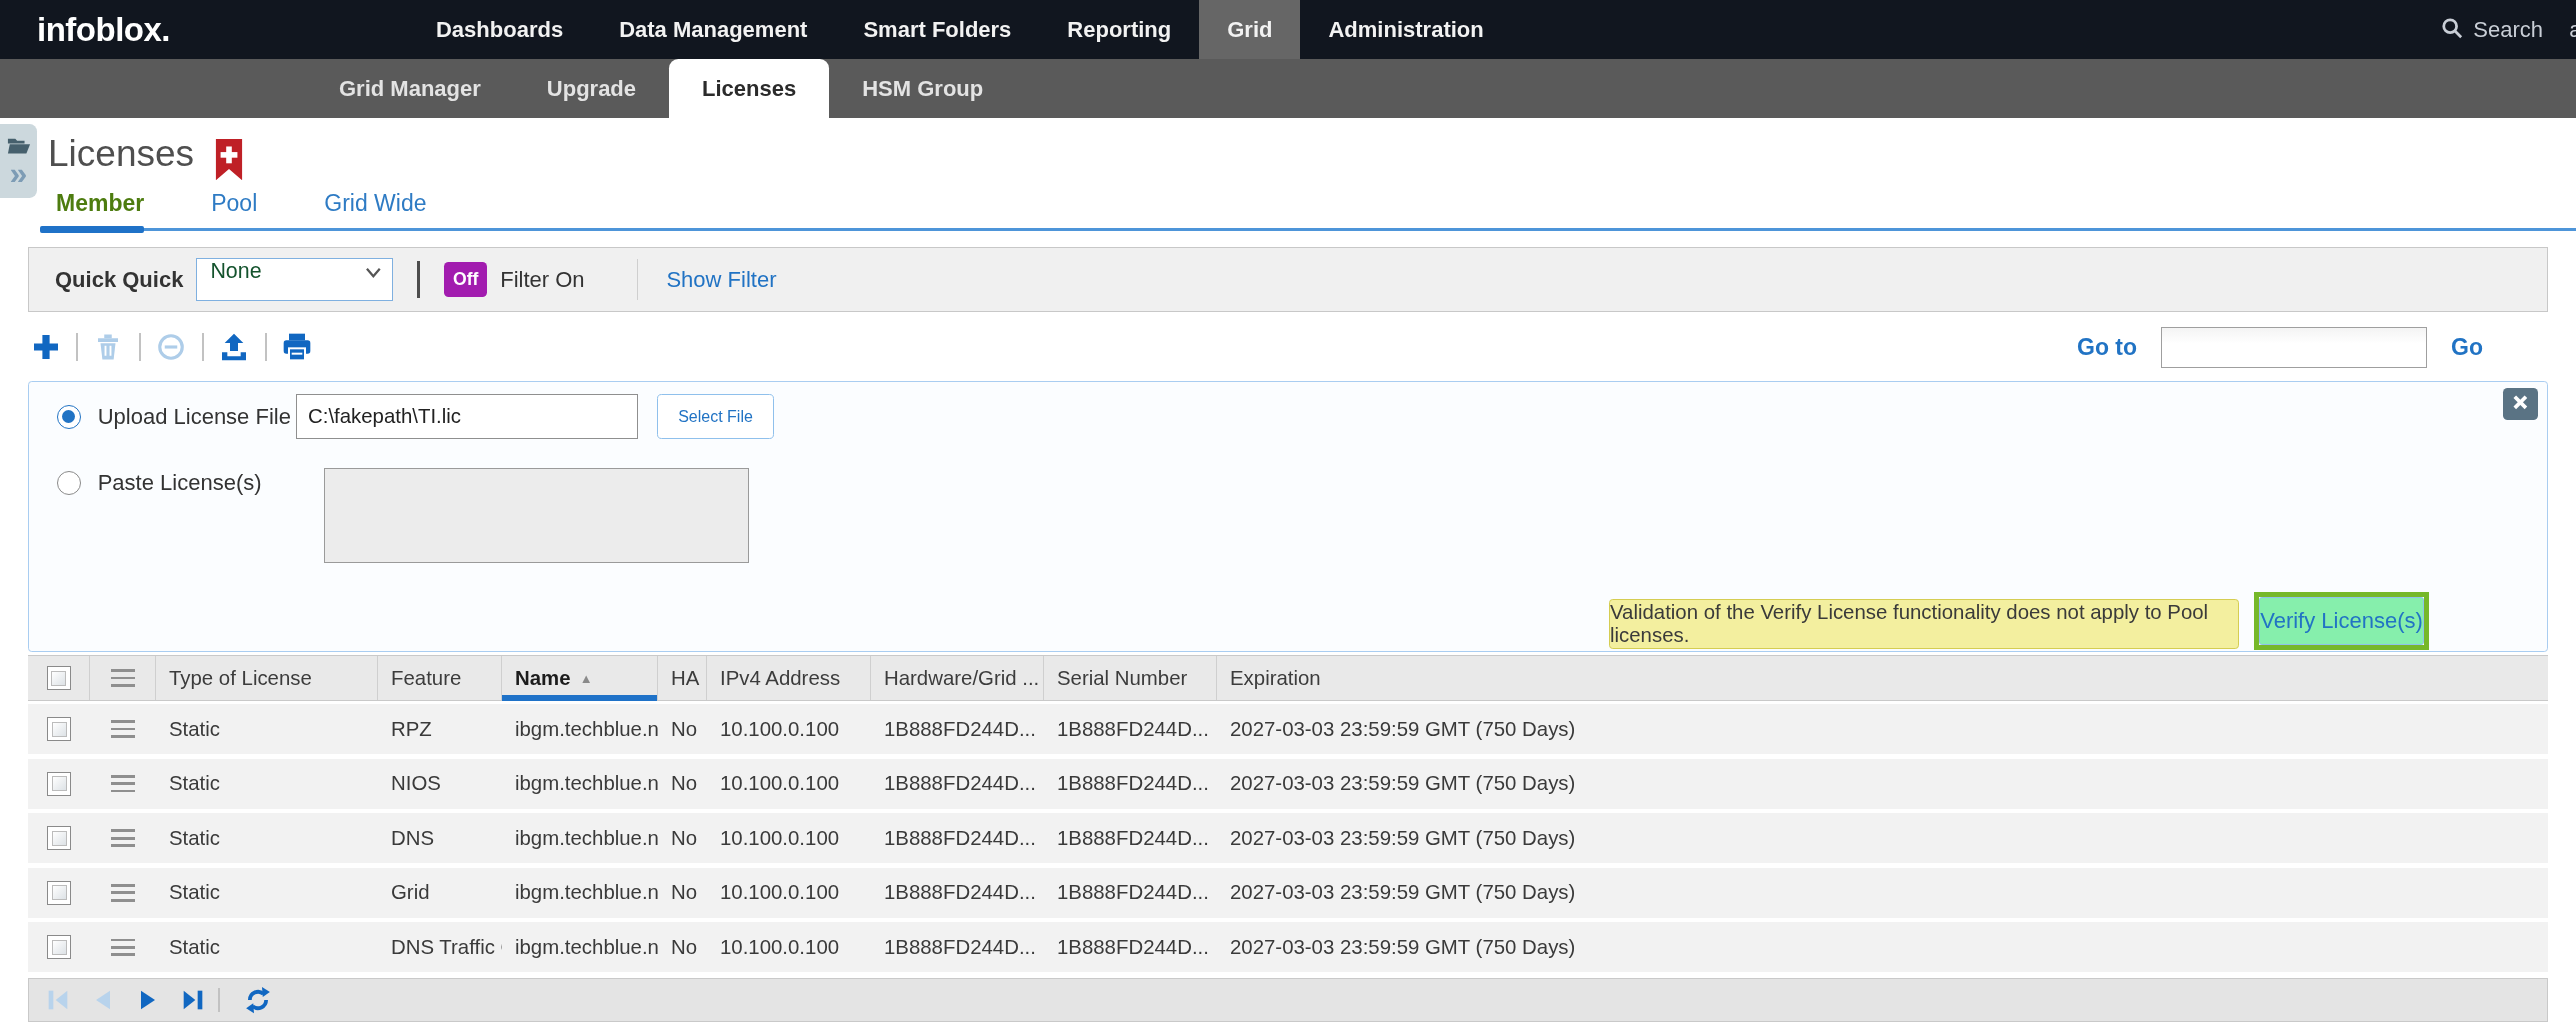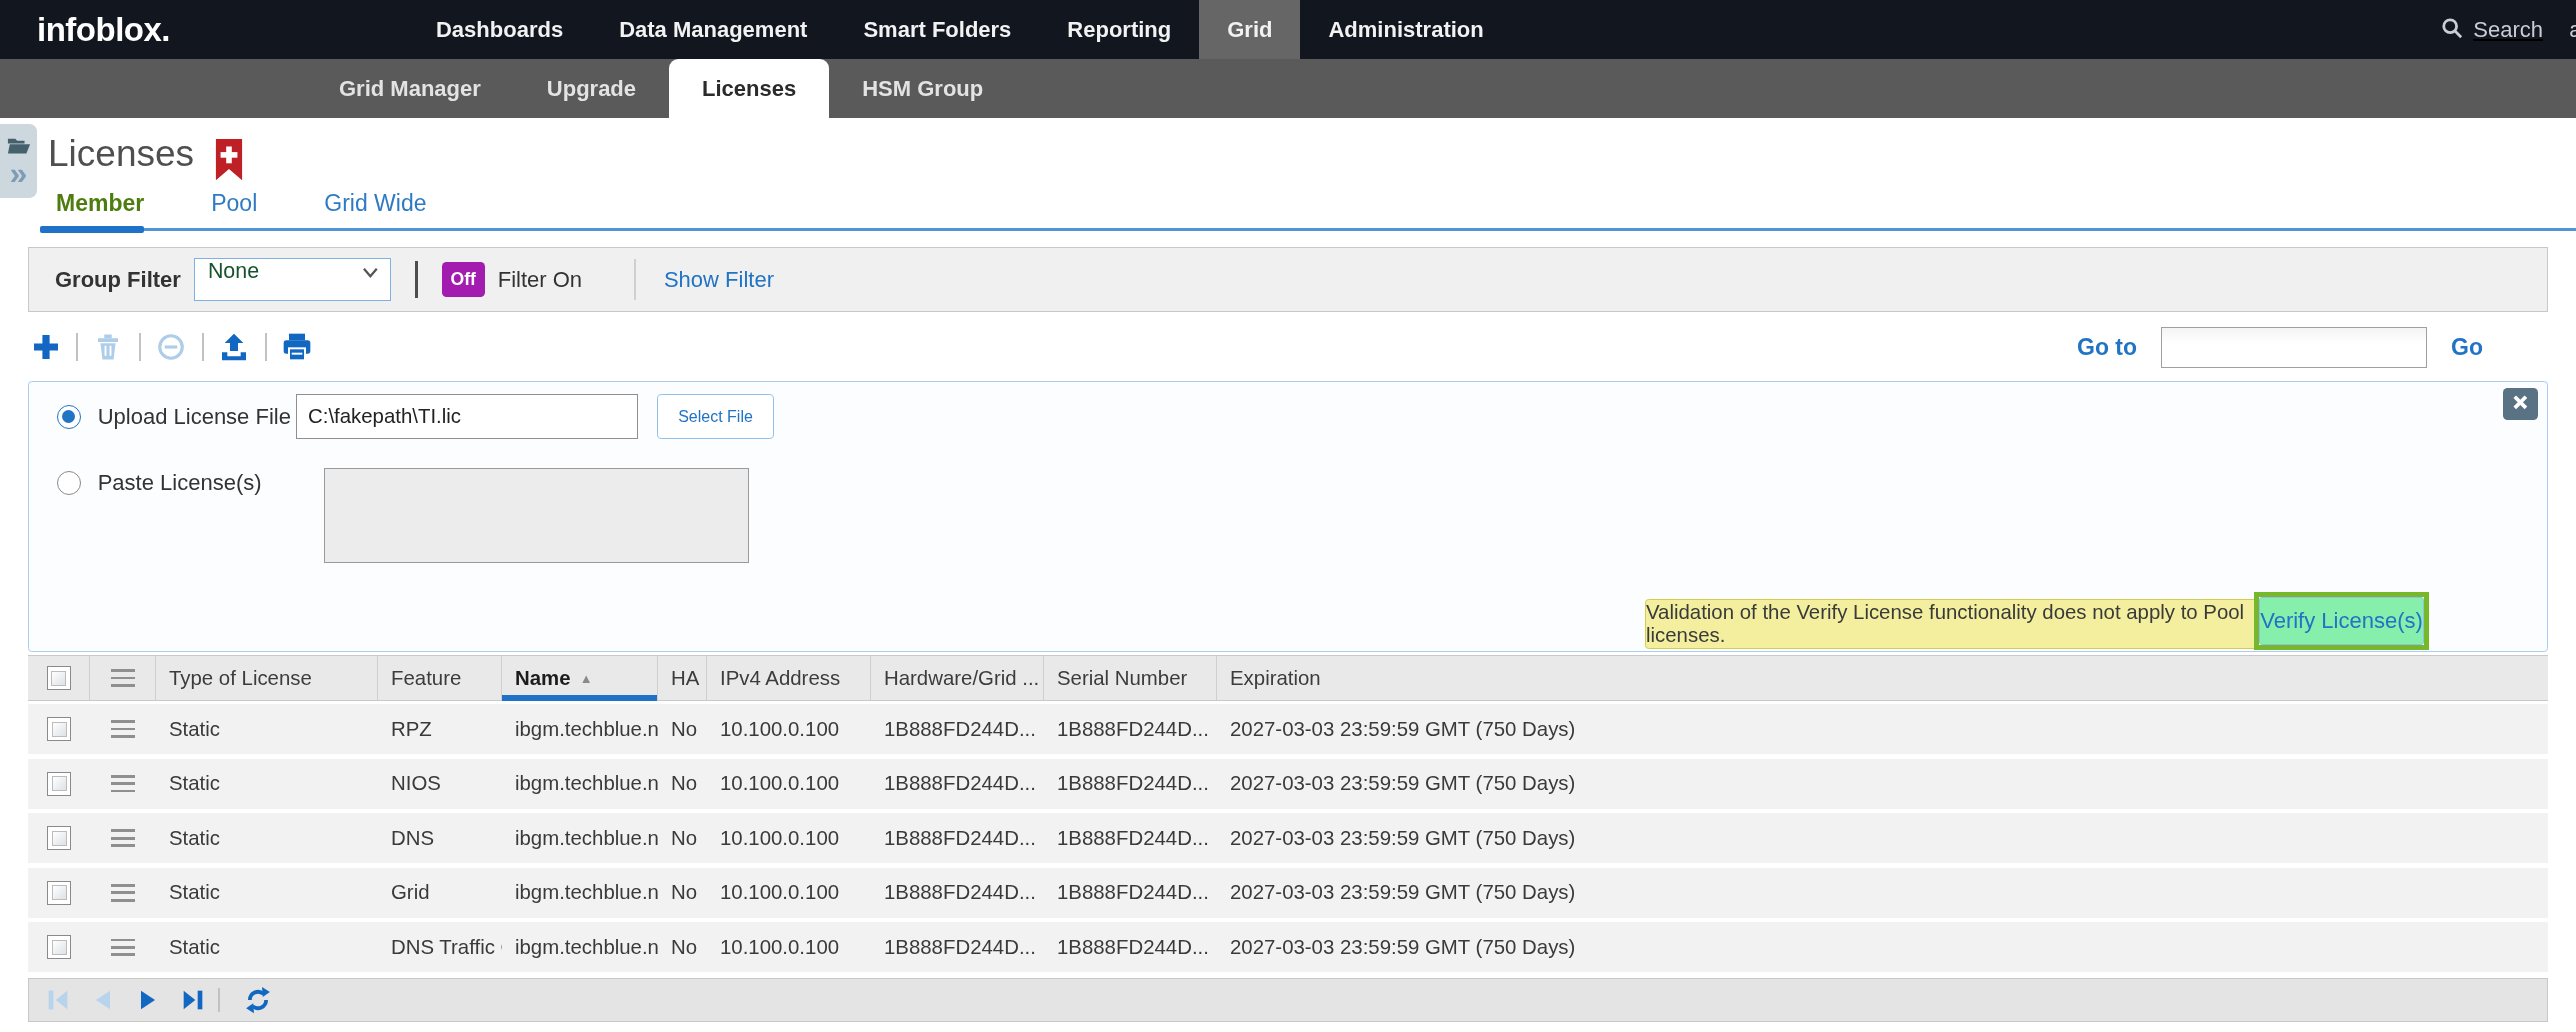--- a/index.html
+++ b/index.html
@@ -13,7 +13,7 @@
   .topnav-items { display:flex; align-items:stretch; height:59px; margin-left:238px; }
   .topnav-item { display:flex; align-items:center; padding:16px 28px; color:#f2f2f2; font-size:22px; font-weight:700; cursor:pointer; }
   .topnav-item.active { background:#666666; }
-  .search-group { margin-left:auto; display:flex; align-items:center; gap:10px; margin-right:33px;text-decoration:underline; }
+  .search-group { margin-left:auto; display:flex; align-items:center; gap:10px; margin-right:33px; }
   .search-label { color:#c9ced6; font-size:22px; }
   .partial-edge { position:absolute; right:-5.6px; top:16.7px; color:#c9ced6; font-size:22px; }
 

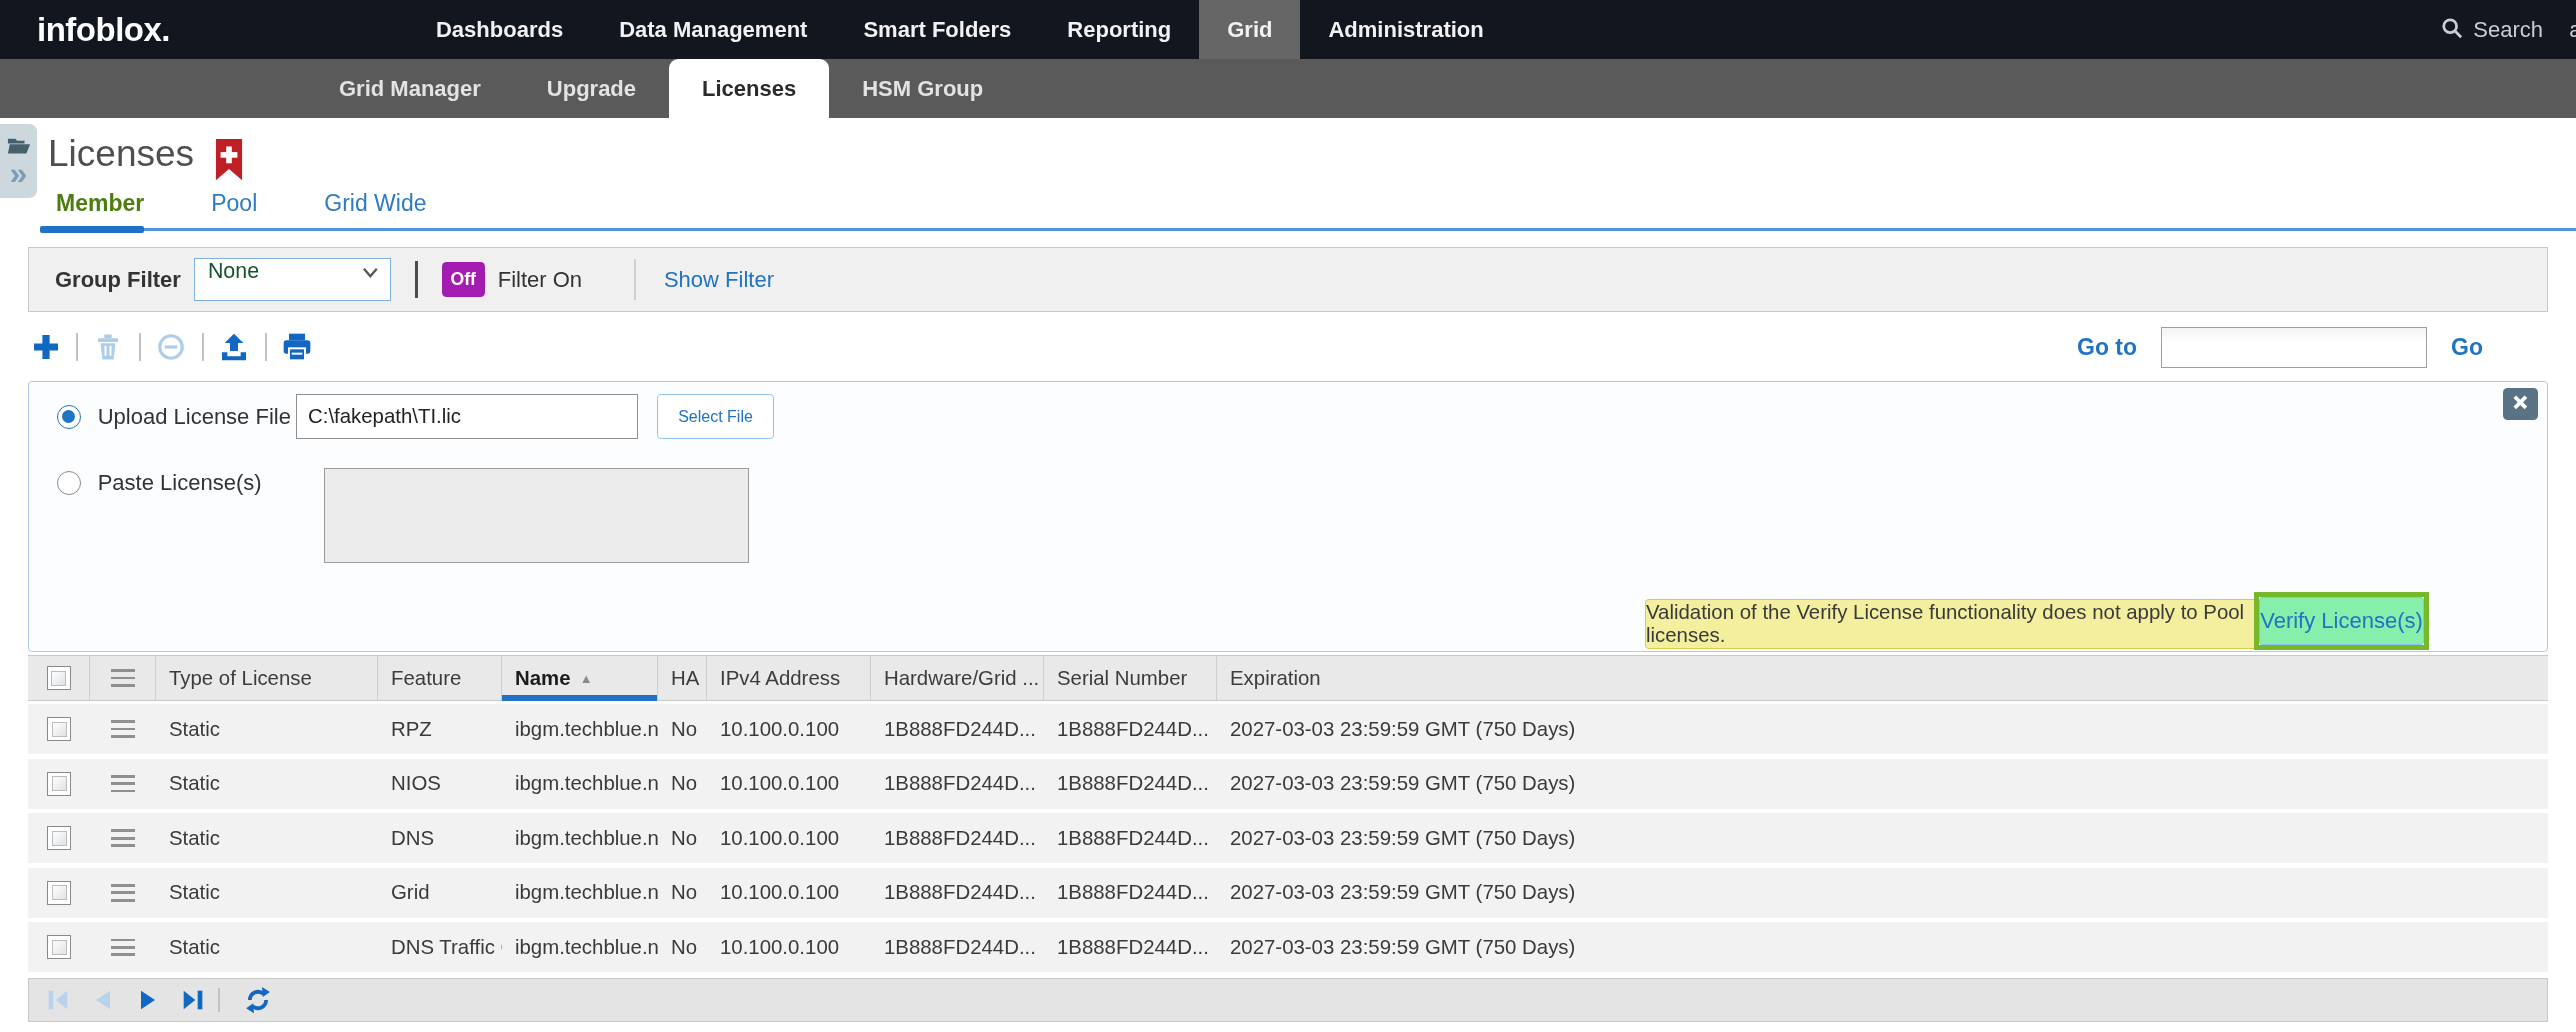--- a/index.html
+++ b/index.html
@@ -153,7 +153,7 @@
   <div class="tab-underline-thin"></div>
 
   <div class="filterbar">
-    <span class="qf-label">Group Filter</span>
+    <span class="qf-label">Quick Quick</span>
     <div class="qf-select">
       <span>None</span>
       <span>

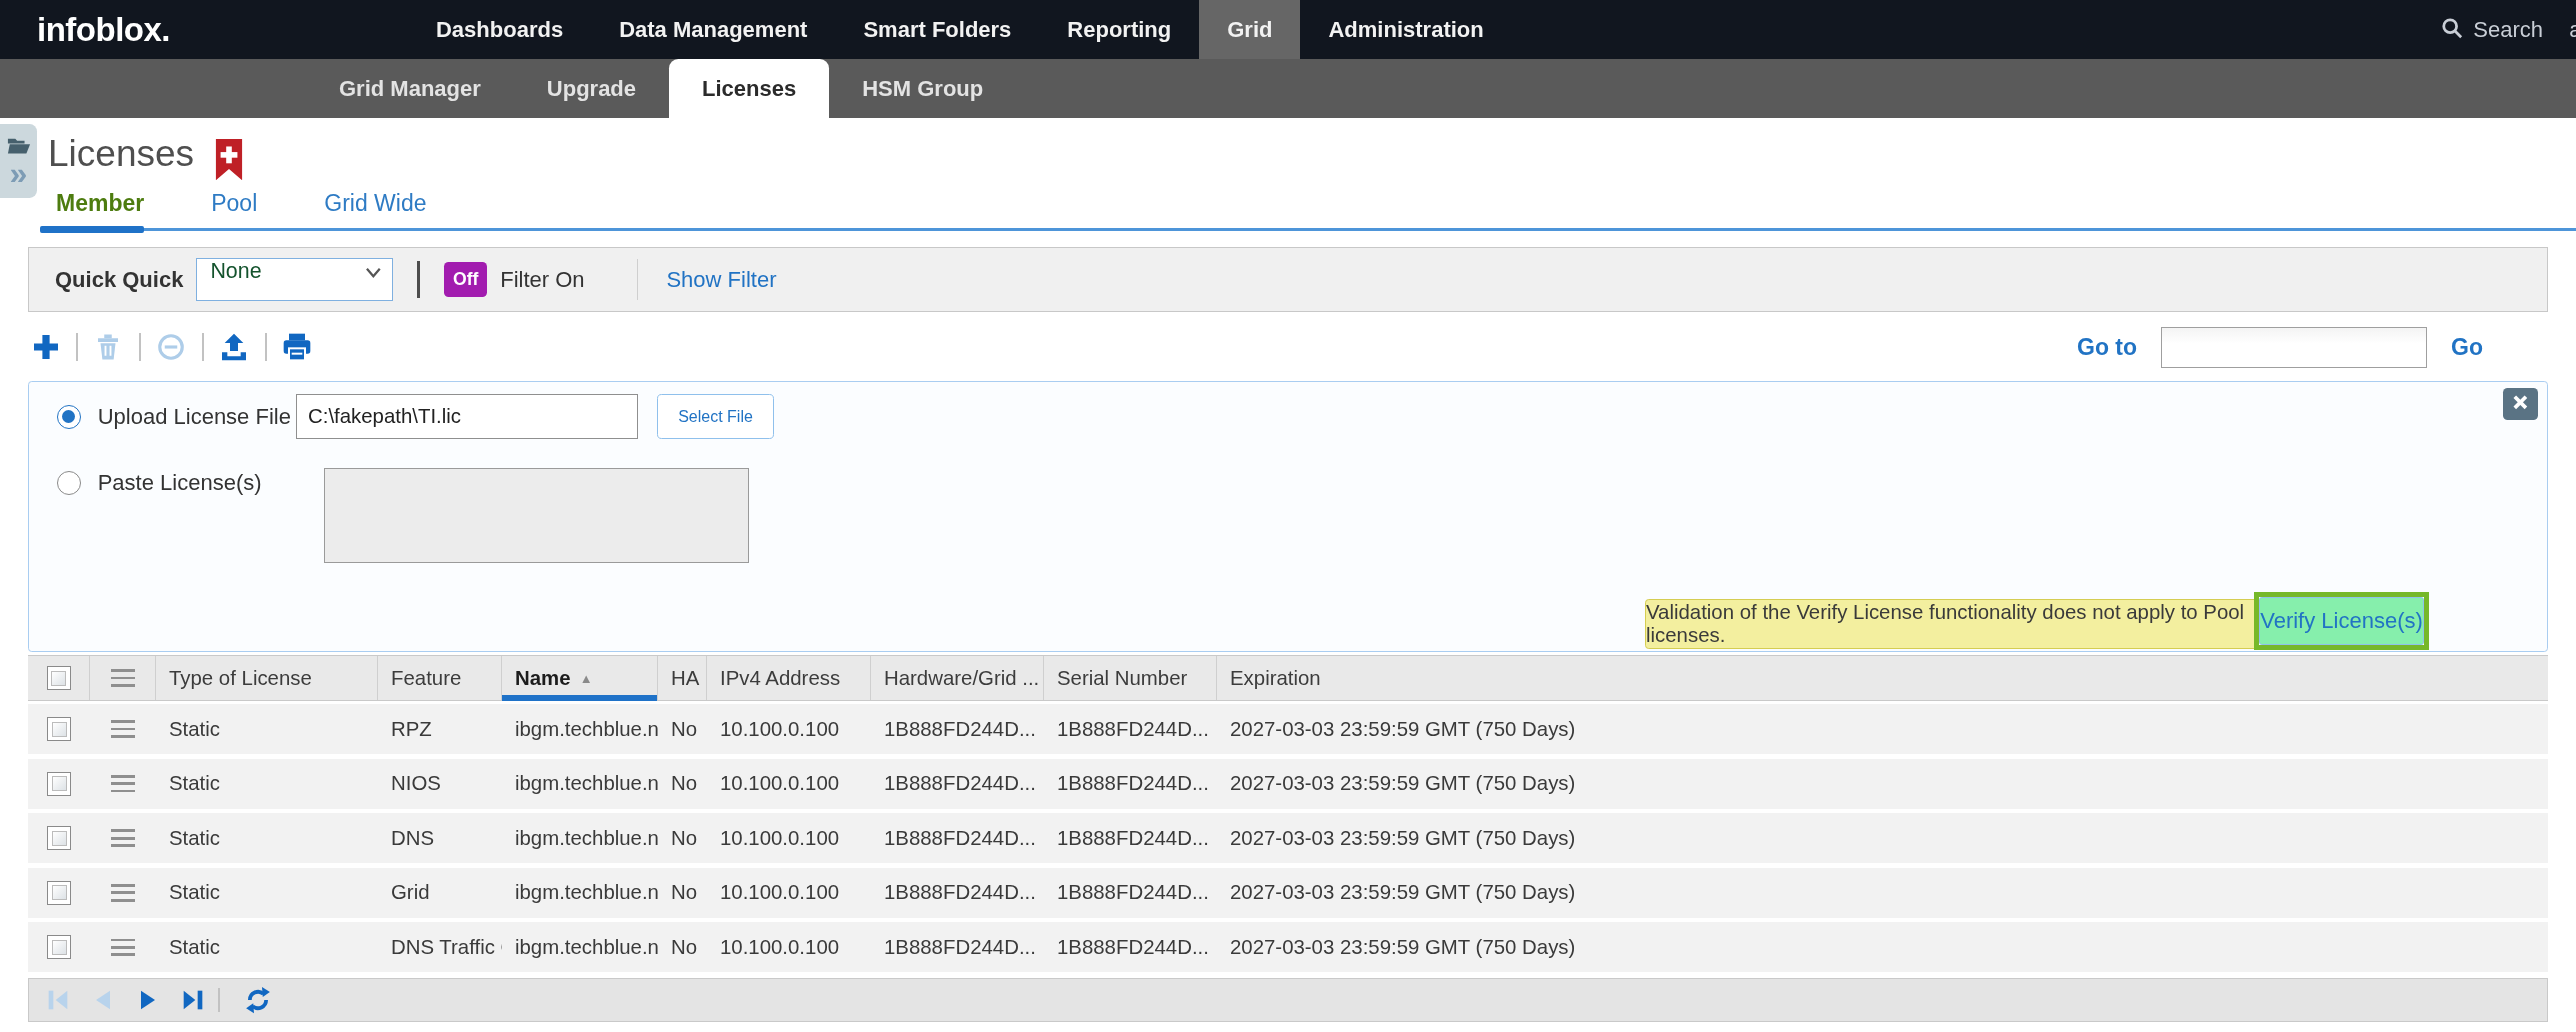--- a/index.html
+++ b/index.html
@@ -62,7 +62,7 @@
   .file-input { position:absolute; left:267px; top:12px; width:342px; height:45px; border:1.9px solid #8f8f8f; font-size:20.4px; color:#222; padding:0 11px; font-family:"Liberation Sans",sans-serif; background:#fff; }
   .select-file-btn { position:absolute; left:628px; top:12px; width:117px; height:45px; background:#fff; border:1.9px solid #8fc0ec; border-radius:4.6px; color:#2173c4; font-size:16px; display:flex; align-items:center; justify-content:center; cursor:pointer; }
   .paste-textarea { position:absolute; left:295px; top:86px; width:425px; height:95px; background:#ececec; border:0.9px solid #9a9a9a; cursor:default; }
-  .note-box { position:absolute; left:1616px; top:217px; width:630px; height:50px; background:#f3ef9f; border:1.9px solid #d5cd52; border-radius:3.7px; display:flex; align-items:center; justify-content:center; font-size:20.4px; color:#3a3a3a; }
+  .note-box { position:absolute; left:1580px; top:217px; width:630px; height:50px; background:#f3ef9f; border:1.9px solid #d5cd52; border-radius:3.7px; display:flex; align-items:center; justify-content:center; font-size:20.4px; color:#3a3a3a; }
   .verify-wrap { position:absolute; left:2225px; top:210px; border:5.6px solid #76b82a; background:#fff; }
   .verify-btn { width:165px; height:48px; background:#86efac; border:1.9px solid #8fc0ec; border-radius:2.8px; color:#2173c4; font-size:22px; display:flex; align-items:center; justify-content:center; cursor:pointer; }
   .panel-close { position:absolute; right:9.3px; top:5.6px; width:35px; height:32px; background:#5a7384; border-radius:4.6px; display:flex; align-items:center; justify-content:center; cursor:pointer; }

